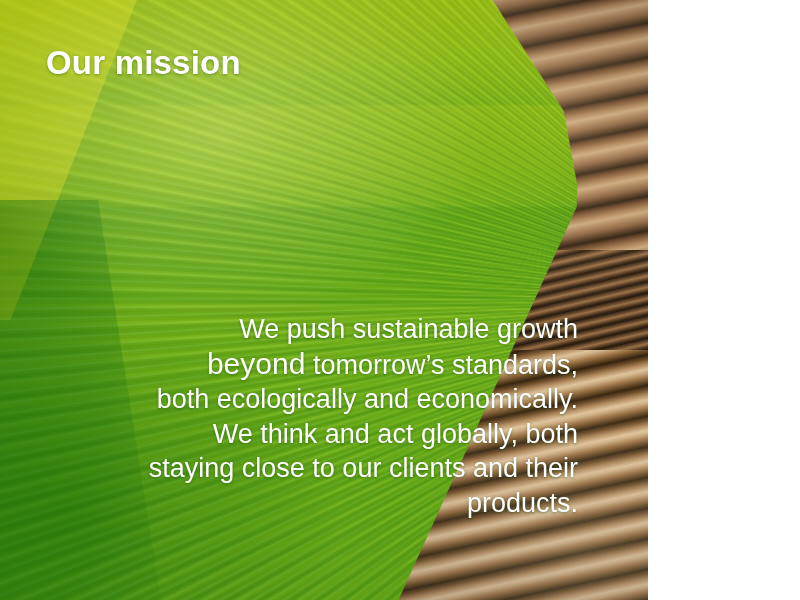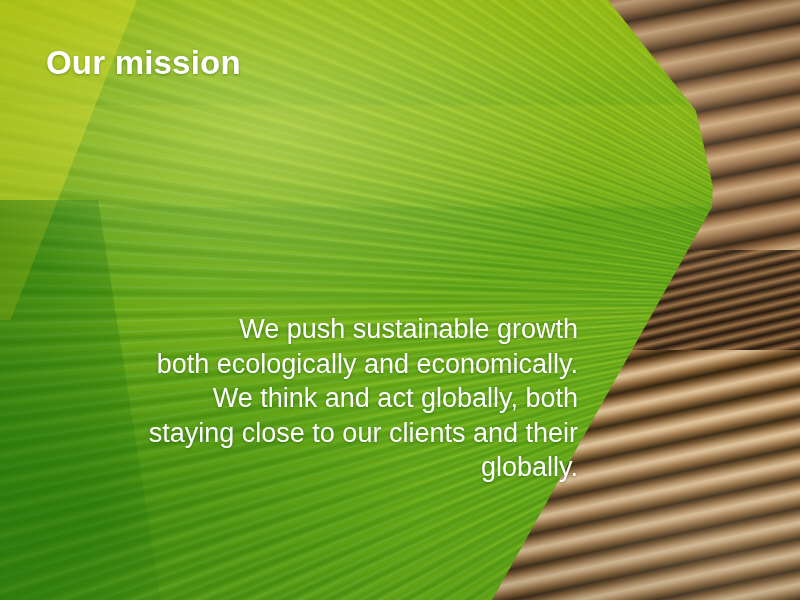--- a/index.html
+++ b/index.html
@@ -14,7 +14,7 @@
 
   #slide {
     position: relative;
-    width: 800px;
+    width: 648px;
     height: 600px;
     overflow: hidden;
     background: #be185d;

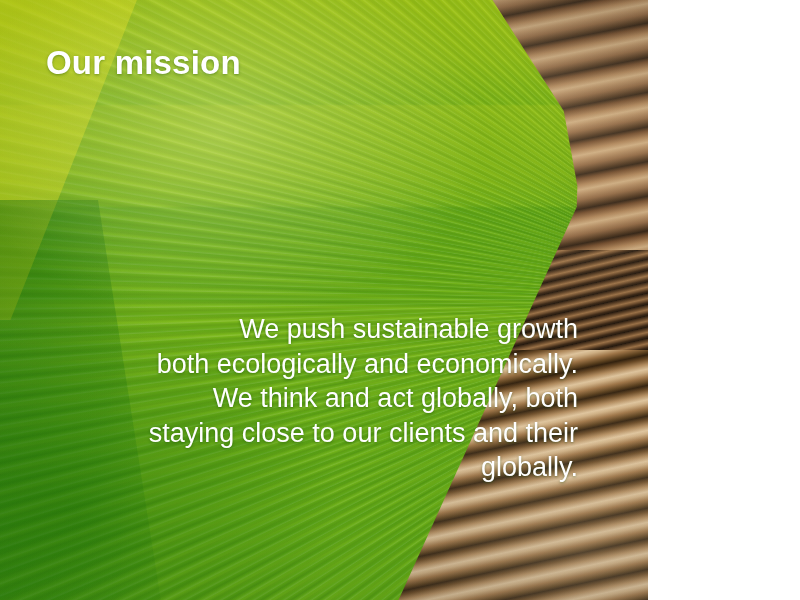--- a/index.html
+++ b/index.html
@@ -229,6 +229,7 @@
 
   <div class="body-copy">
     <span class="line">We push sustainable growth</span>
+    <span class="line"><span class="big">beyond</span><span> tomorrow’s standards,</span></span>
     <span class="line">both ecologically and economically.</span>
     <span class="line">We think and act globally, both</span>
     <span class="line">staying close to our clients and their</span>

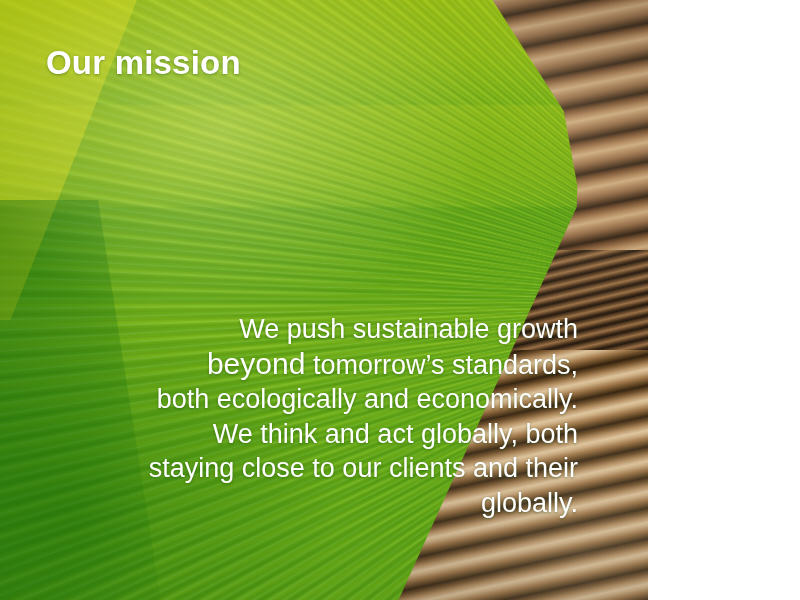--- a/index.html
+++ b/index.html
@@ -233,7 +233,7 @@
     <span class="line">both ecologically and economically.</span>
     <span class="line">We think and act globally, both</span>
     <span class="line">staying close to our clients and their</span>
-    <span class="line">globally.</span>
+    <span class="line">products.</span>
   </div>
 
 </div>

